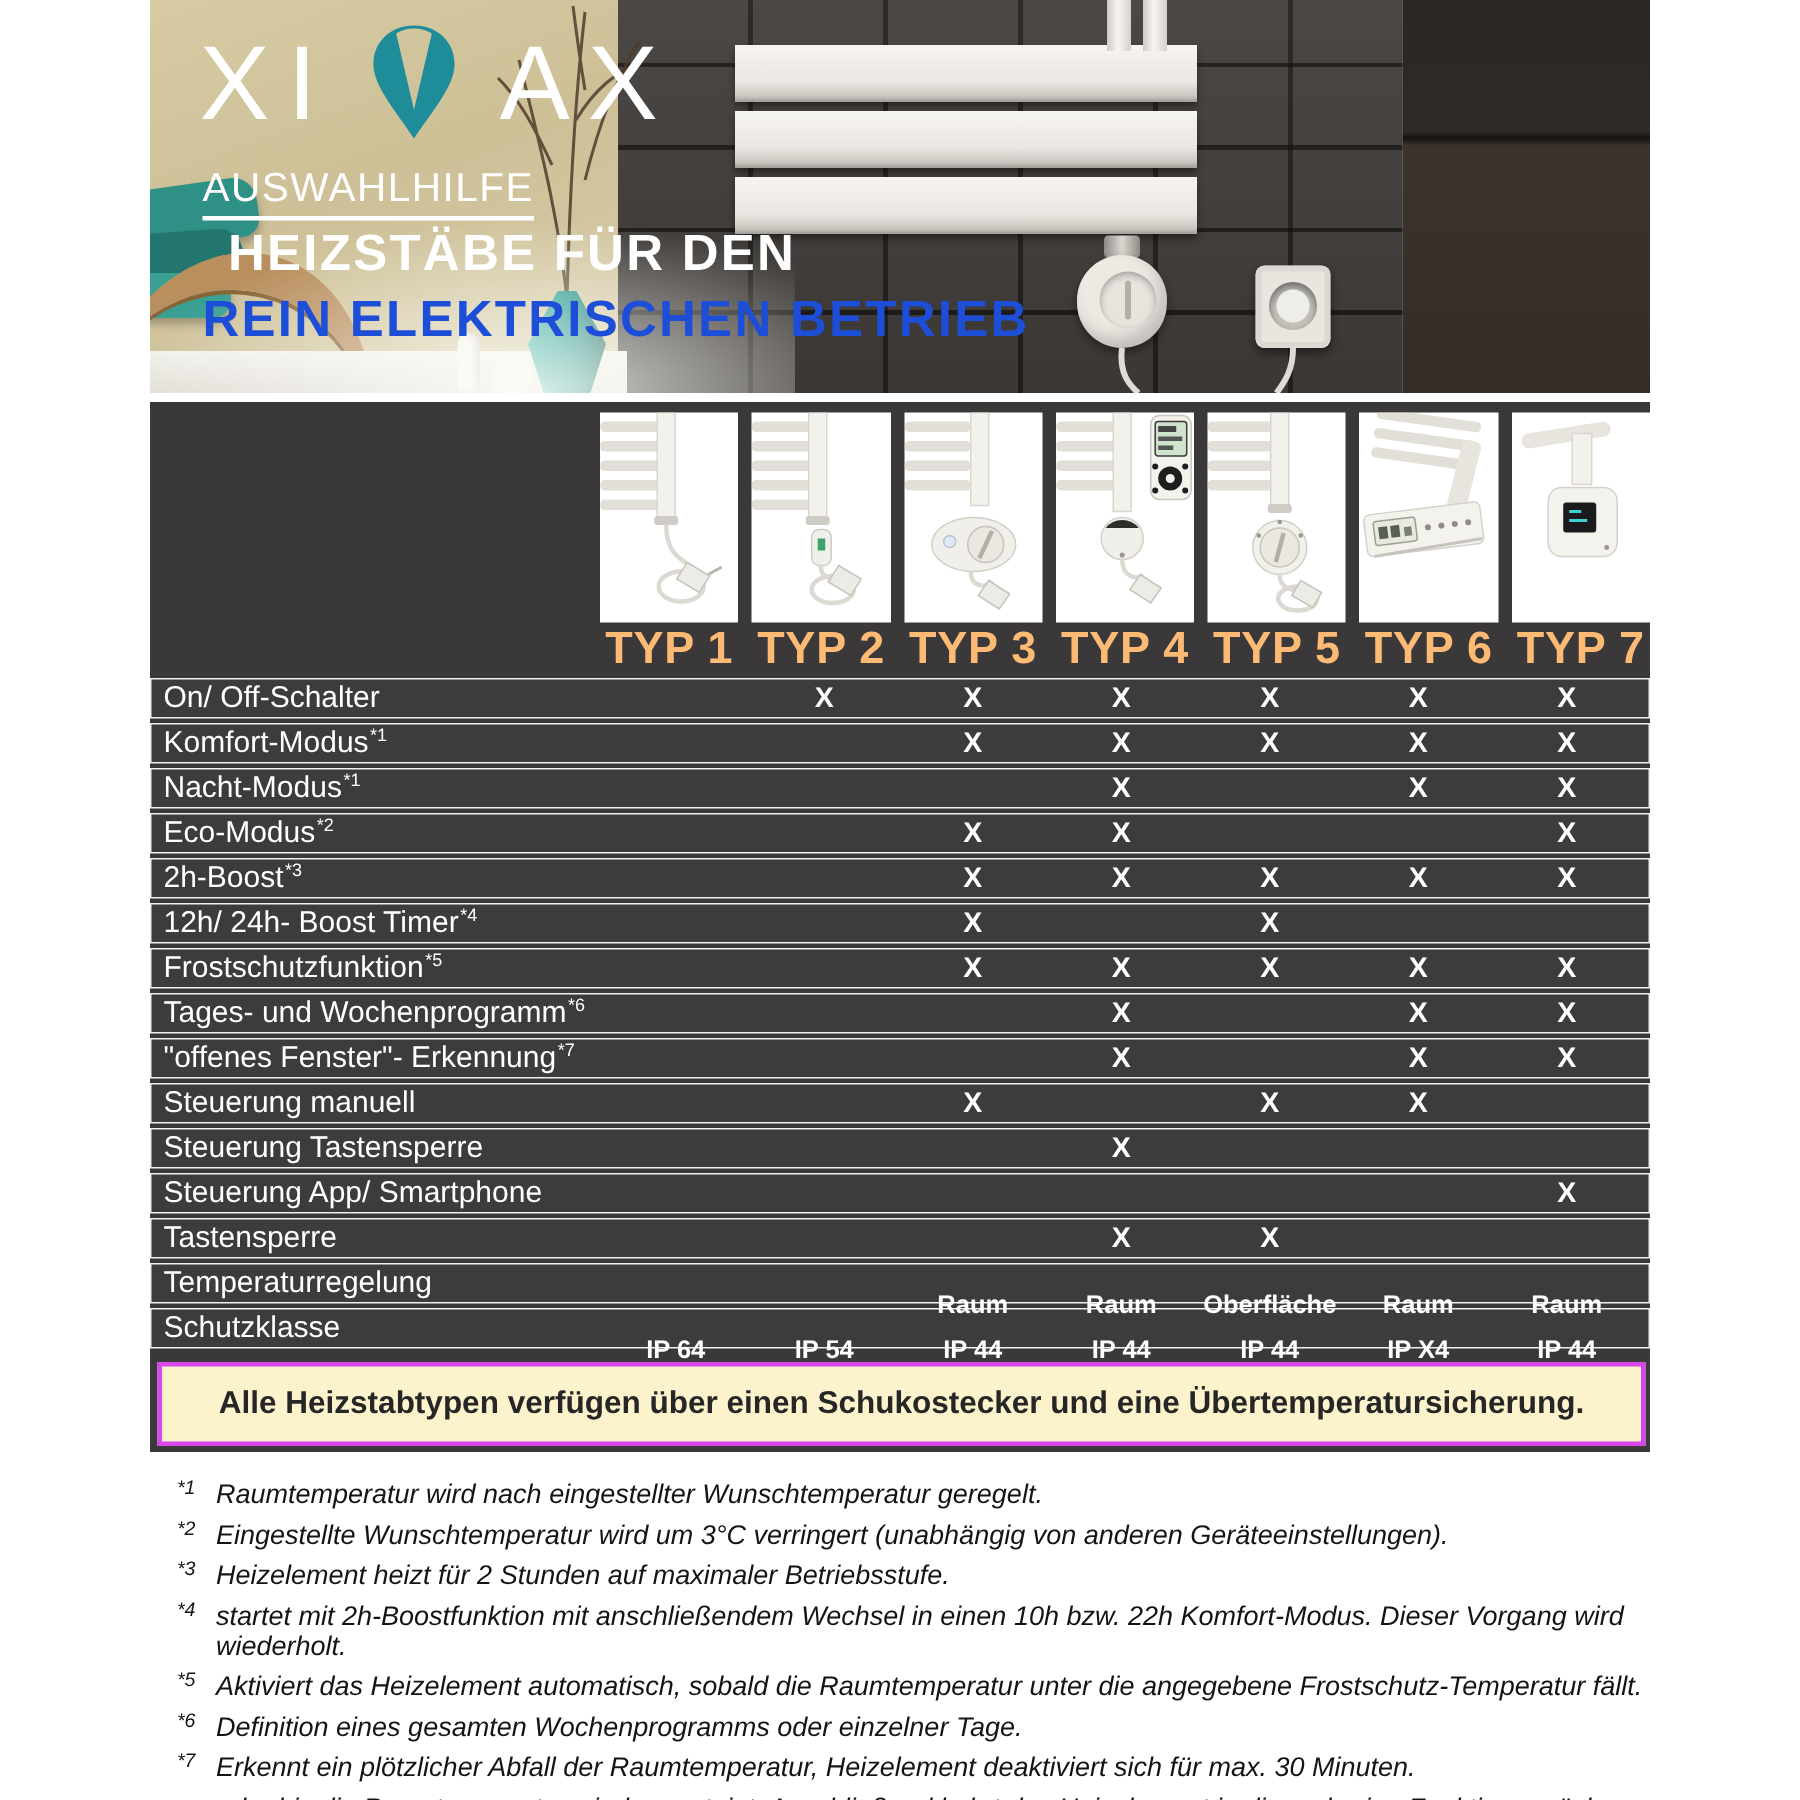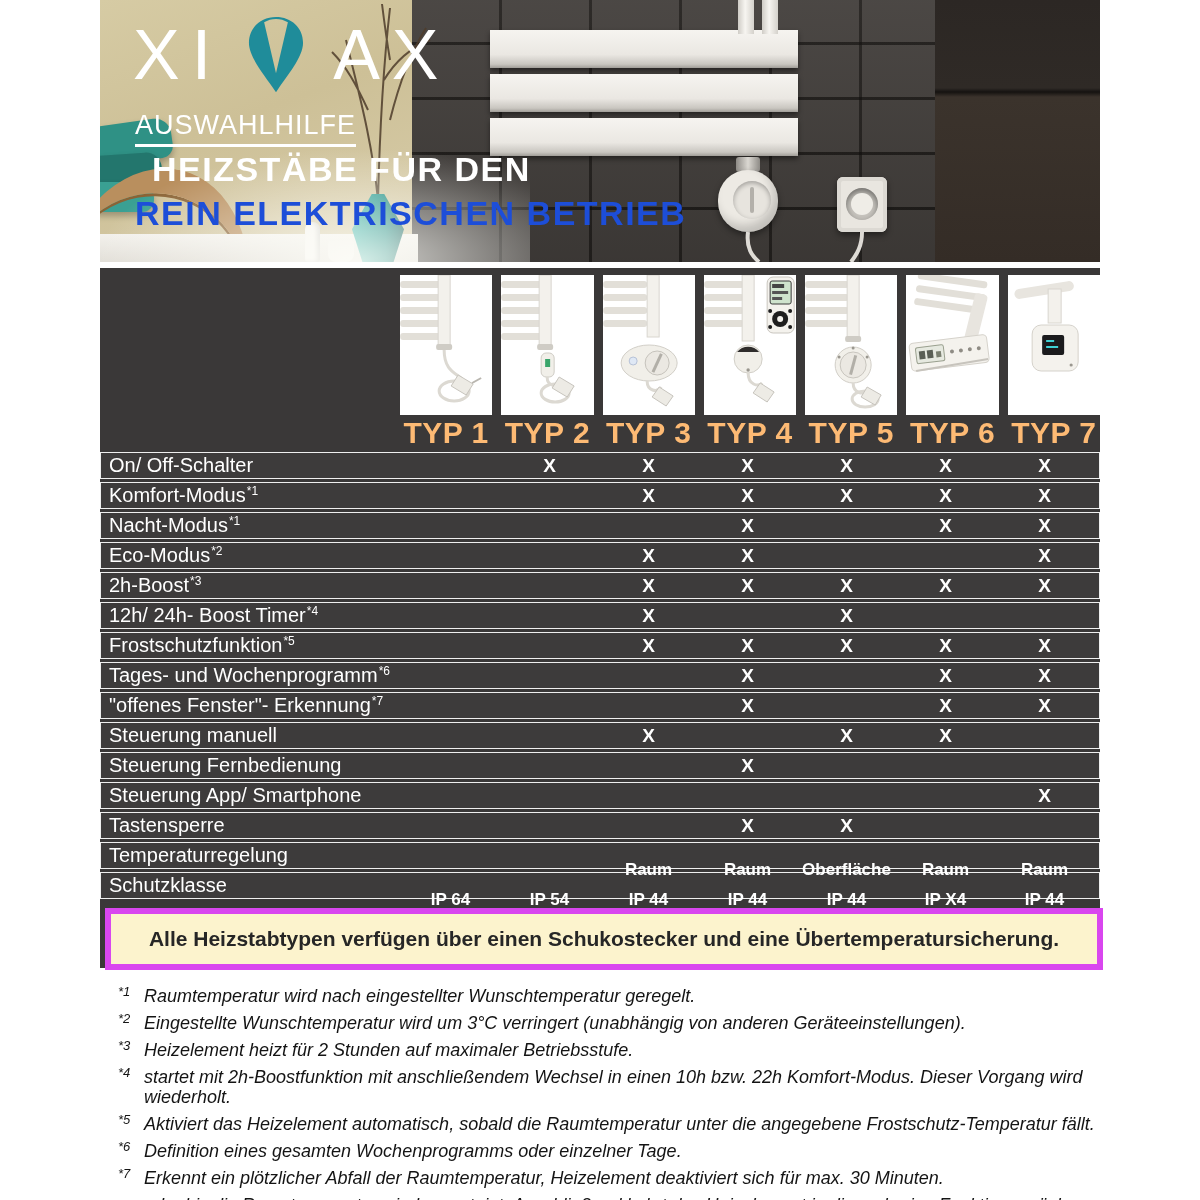--- a/index.html
+++ b/index.html
@@ -394,7 +394,7 @@
           <div class="cell"></div>
         </div>
         <div class="feature-row">
-          <div class="row-label"><span>Steuerung Fernbedienung</span></div>
+          <div class="row-label"><span>Steuerung Tastensperre</span></div>
           <div class="cell"></div>
           <div class="cell"></div>
           <div class="cell"></div>

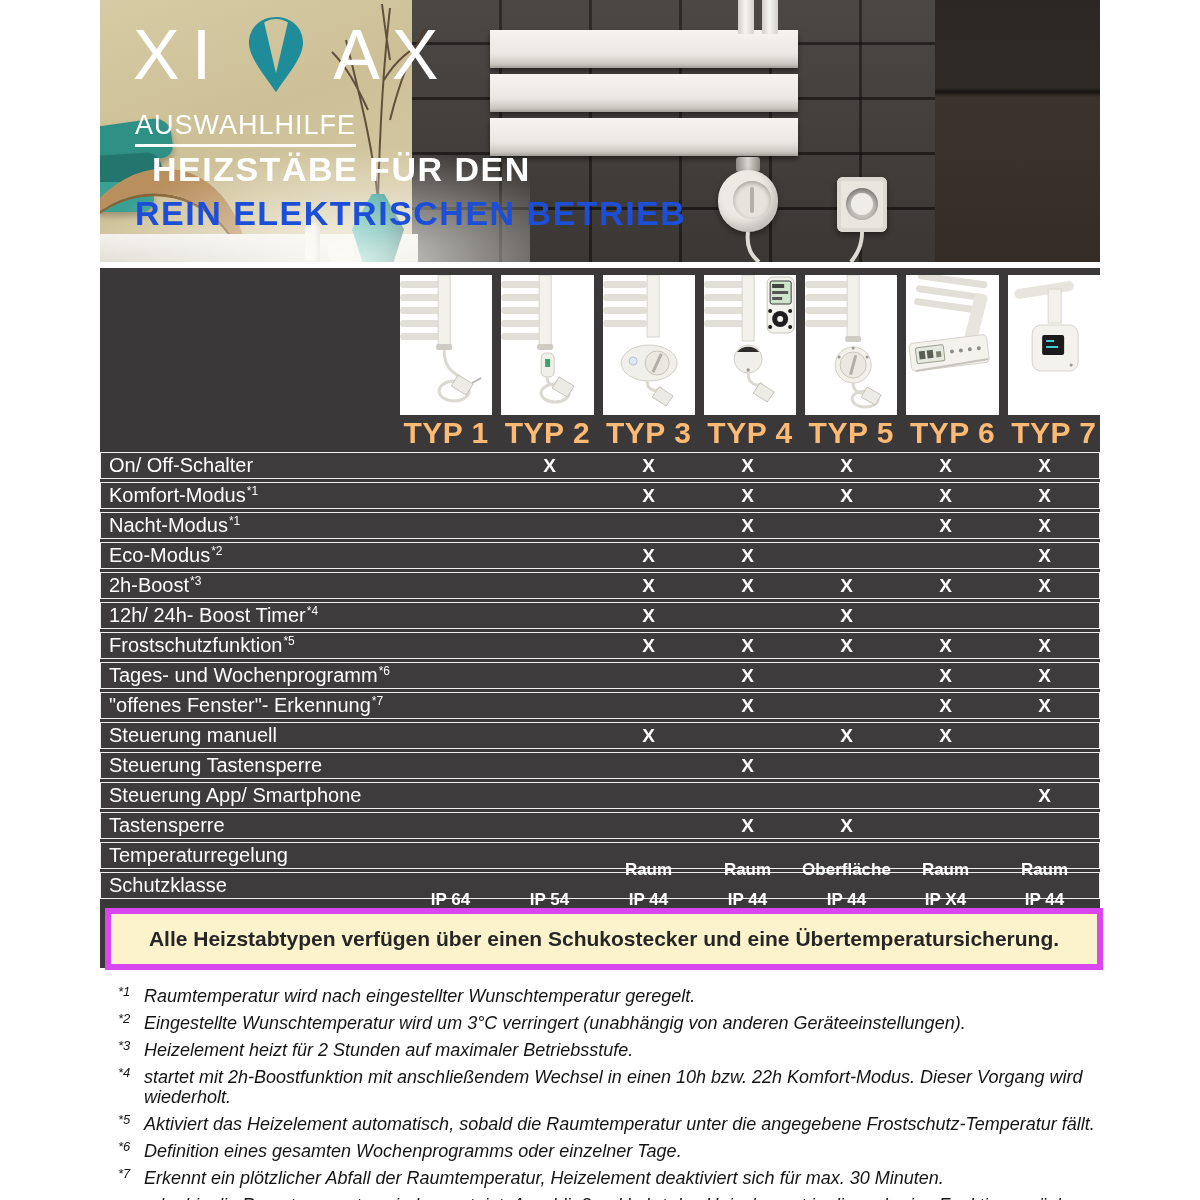--- a/index.html
+++ b/index.html
@@ -72,7 +72,7 @@
   .sup{font-size:12px;position:relative;top:-7px;margin-left:1px;}
   .cell{flex:0 0 99px;text-align:center;color:#fff;font-weight:700;font-size:19px;}
   .cell.val{font-size:17px;margin-top:28px;}
-  .banner{position:absolute;left:5px;top:640px;width:986px;height:50px;background:#fcf3cd;border:6px solid #d946ef;
+  .banner{position:absolute;left:5px;top:640px;width:986px;height:50px;background:#fcf3cd;border:3px solid #d946ef;
         display:flex;align-items:center;justify-content:center;font-weight:700;font-size:21px;color:#262626;}
 
   

